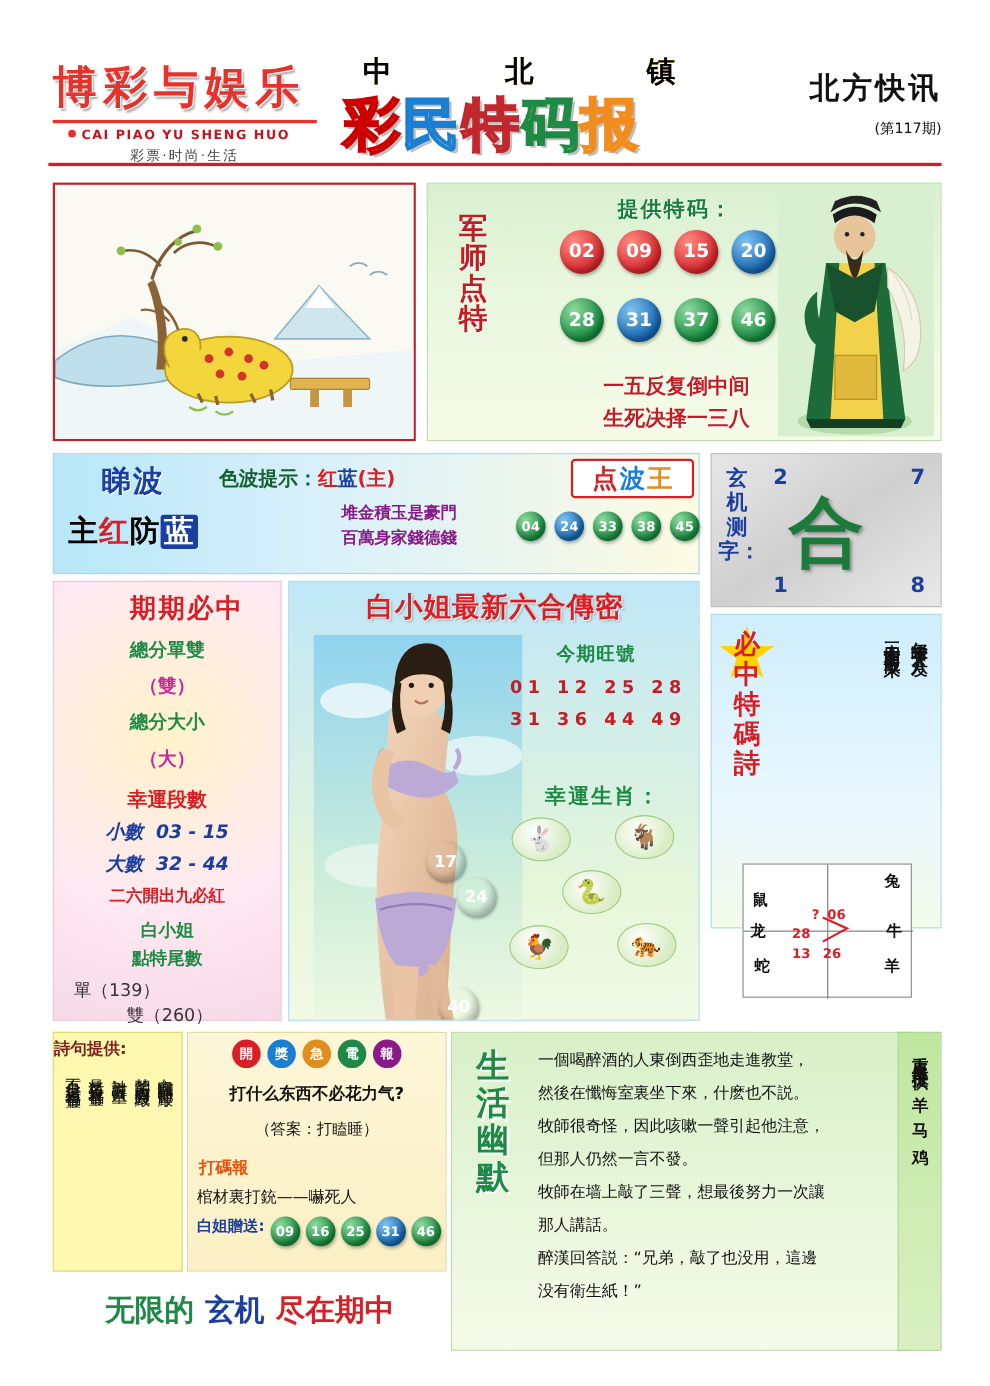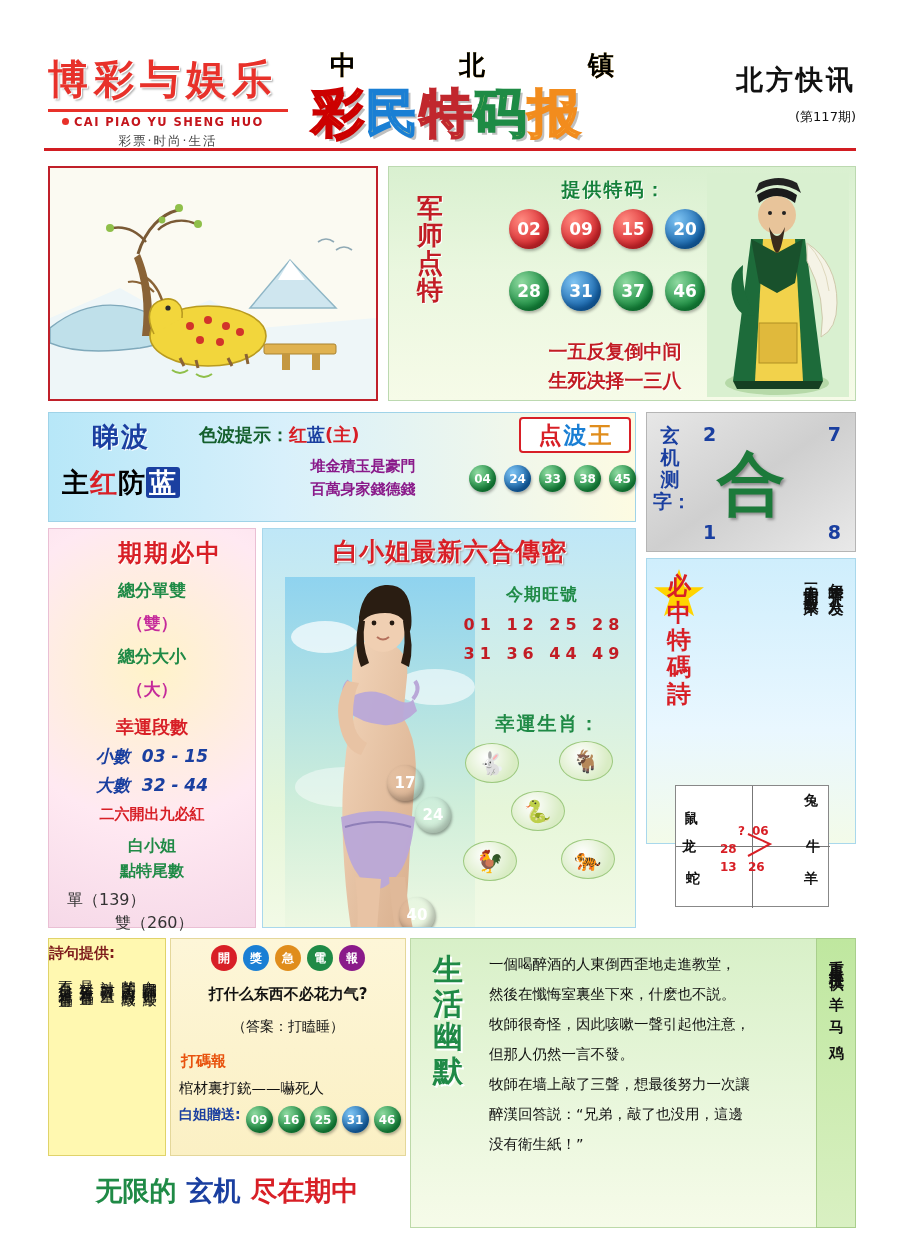--- a/index.html
+++ b/index.html
@@ -569,6 +569,7 @@
       <div>牧師很奇怪，因此咳嗽一聲引起他注意，</div>
       <div>但那人仍然一言不發。</div>
       <div>牧師在墙上敲了三聲，想最後努力一次讓</div>
+      <div>那人講話。</div>
       <div>醉漢回答説：“兄弟，敲了也没用，這邊</div>
       <div>没有衛生紙！”</div>
     </div>

